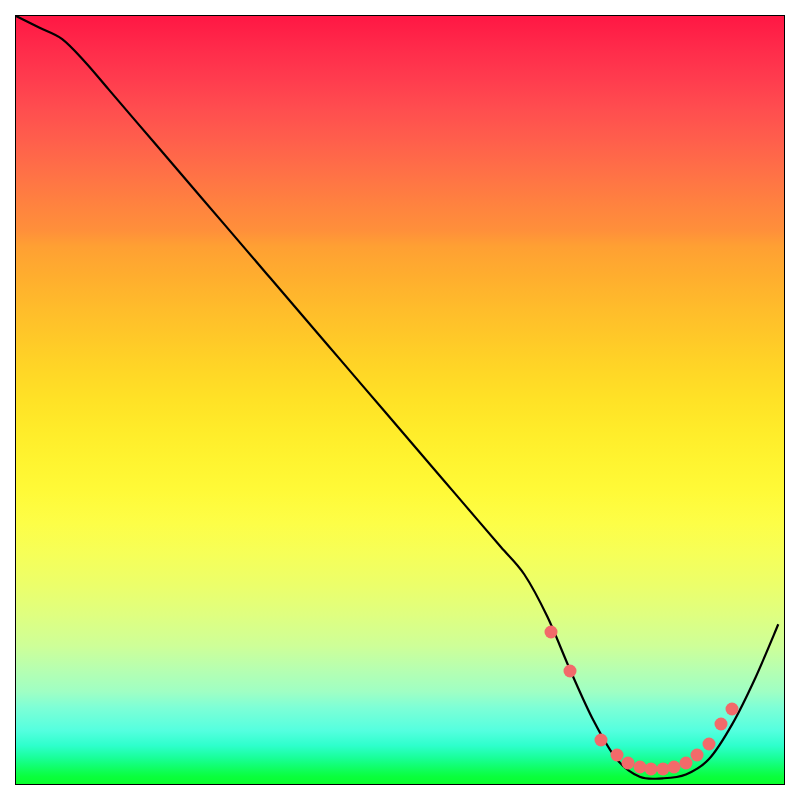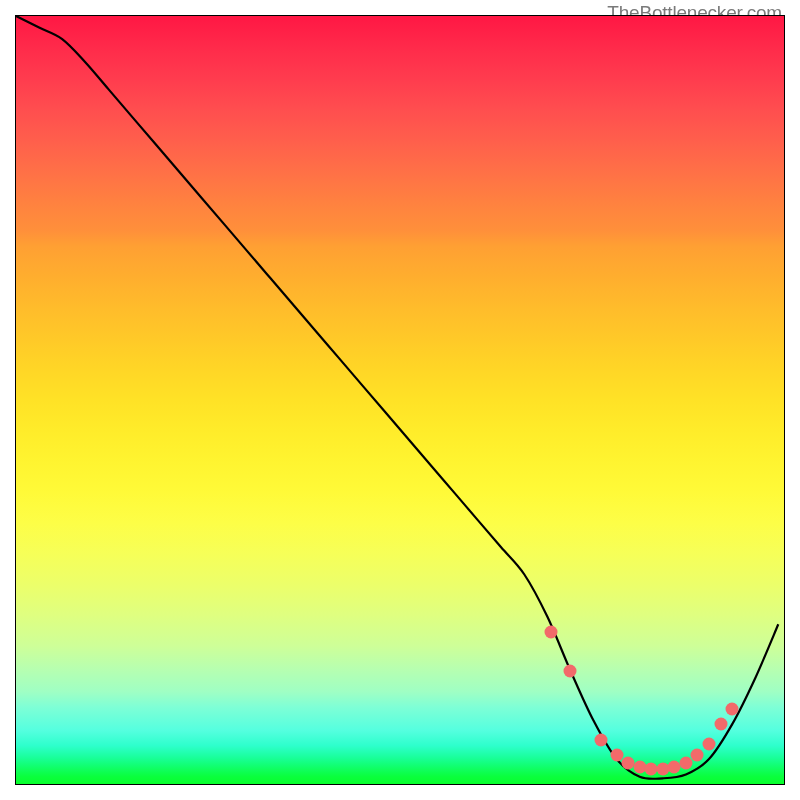--- a/index.html
+++ b/index.html
@@ -84,7 +84,6 @@
 <body>
 
 <div class="chart-container">
-  <div class="watermark">TheBottlenecker.com</div>
   <div class="plot-area">
     <svg class="curve" viewBox="0 0 770 770" preserveAspectRatio="none">
       <path id="curve-path" d="M 0,0 C 3.8499999999999996,1.9249999999999925 15.399999999999999,7.699999999999951 23.099999999999998,11.549999999999955 C 30.799999999999997,15.399999999999958 38.49999999999999,17.325000000000006 46.199999999999996,23.100000000000023 C 53.9,28.87500000000004 61.599999999999994,37.858333333333384 69.3,46.200000000000045 C 77,54.54166666666671 84.69999999999999,64.16666666666664 92.39999999999999,73.14999999999998 C 100.1,82.13333333333331 107.8,91.11666666666667 115.5,100.10000000000002 C 123.2,109.08333333333337 130.9,118.06666666666673 138.6,127.05000000000007 C 146.29999999999998,136.0333333333334 154,145.01666666666668 161.7,154 C 169.39999999999998,162.98333333333332 177.09999999999997,171.96666666666673 184.79999999999998,180.95000000000005 C 192.5,189.93333333333337 200.2,198.91666666666666 207.9,207.89999999999998 C 215.60000000000002,216.8833333333333 223.3,225.8666666666667 231,234.85000000000002 C 238.7,243.83333333333334 246.40000000000003,252.81666666666663 254.10000000000002,261.79999999999995 C 261.8,270.7833333333333 269.5,279.76666666666665 277.2,288.75 C 284.9,297.73333333333335 292.6,306.7166666666667 300.3,315.70000000000005 C 308,324.6833333333334 315.7,333.66666666666663 323.4,342.65 C 331.09999999999997,351.6333333333333 338.8,360.6166666666666 346.5,369.59999999999997 C 354.2,378.5833333333333 361.9,387.56666666666666 369.59999999999997,396.55 C 377.29999999999995,405.53333333333336 385,414.51666666666665 392.7,423.5 C 400.4,432.48333333333335 408.1,441.46666666666664 415.8,450.45 C 423.5,459.43333333333334 431.2,468.41666666666663 438.9,477.4 C 446.59999999999997,486.3833333333333 454.3,495.3666666666667 462,504.35 C 469.7,513.3333333333334 477.40000000000003,522.3166666666666 485.1,531.3 C 492.8,540.2833333333333 500.50000000000006,546.7 508.20000000000005,558.25 C 515.9000000000001,569.8 523.5999999999999,584.5583333333334 531.3,600.6 C 539,616.6416666666667 546.6999999999999,637.175 554.4,654.5 C 562.1,671.825 569.8,689.7916666666666 577.5,704.55 C 585.2,719.3083333333333 592.9,733.6816666666666 600.6,743.05 C 608.3000000000001,752.4183333333333 616,757.5516666666666 623.7,760.76 C 631.4000000000001,763.9683333333334 639.0999999999999,762.685 646.8,762.3 C 654.5,761.915 662.1999999999999,761.6583333333334 669.9,758.45 C 677.6,755.2416666666667 685.3,751.3916666666667 693,743.05 C 700.7,734.7083333333333 708.4000000000001,721.875 716.1,708.4 C 723.8,694.925 731.5,678.8833333333334 739.1999999999999,662.2 C 746.8999999999999,645.5166666666667 758.4499999999999,617.2833333333333 762.3,608.3 " fill="none" stroke="#000" stroke-width="2.2"></path>

